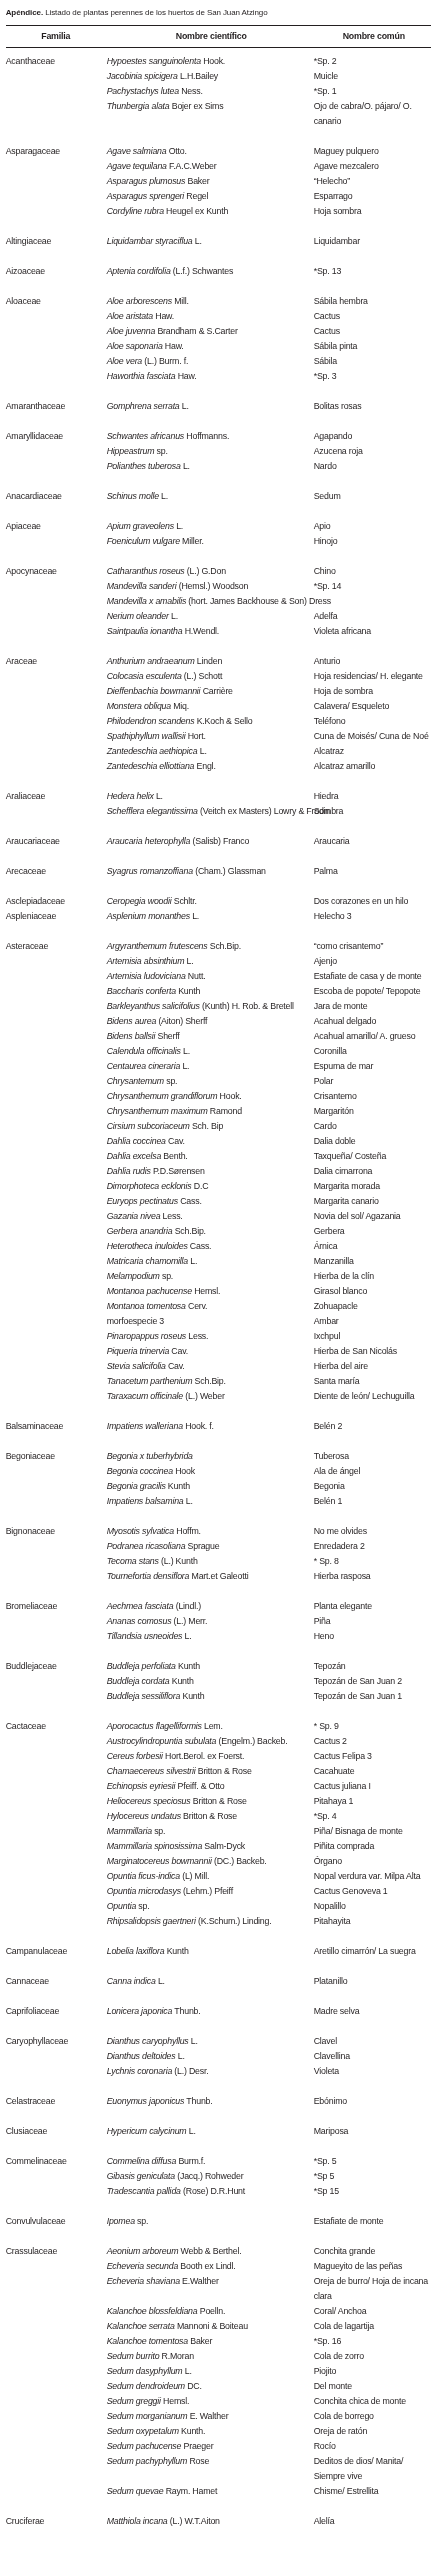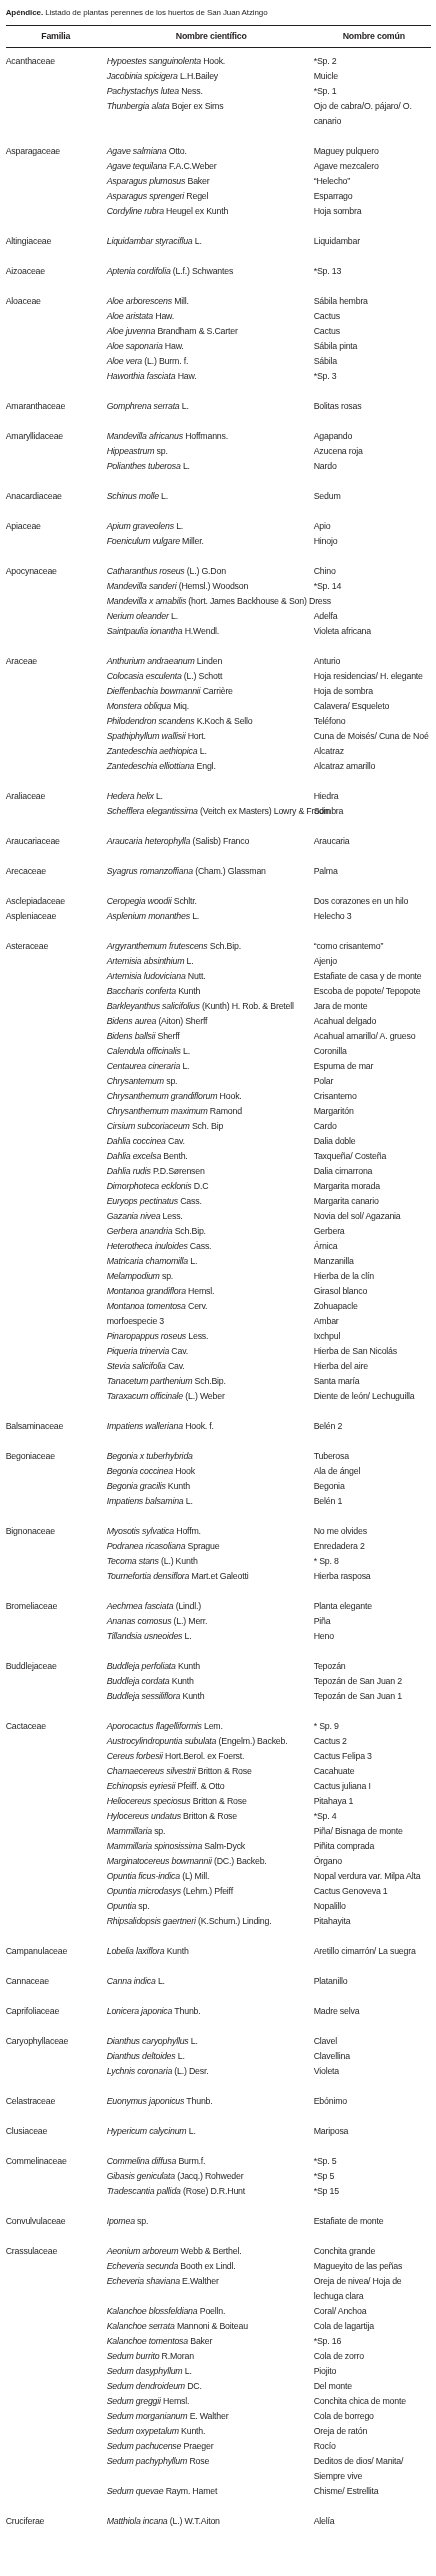--- a/index.html
+++ b/index.html
@@ -141,7 +141,7 @@
         <div class="fam-name">Amaryllidaceae</div>
         <div class="rows">
           <div class="row">
-            <div class="sci"><i>Mandevilla africanus</i><span> Hoffmanns.</span></div>
+            <div class="sci"><i>Schwantes africanus</i><span> Hoffmanns.</span></div>
             <div class="com">Agapando</div>
           </div>
           <div class="row">

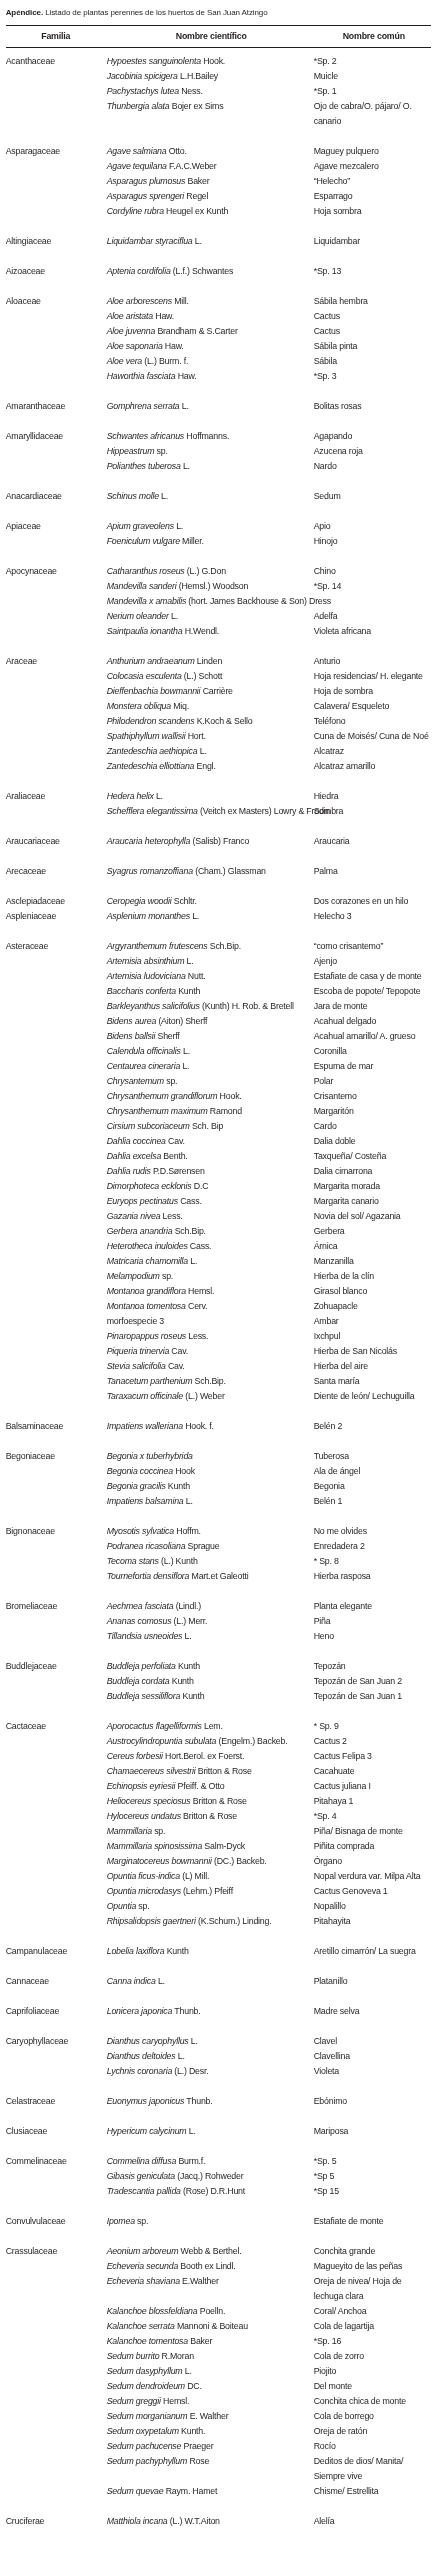--- a/index.html
+++ b/index.html
@@ -383,7 +383,7 @@
             <div class="com">Hierba de la clín</div>
           </div>
           <div class="row">
-            <div class="sci"><i>Montanoa grandiflora</i><span> Hemsl.</span></div>
+            <div class="sci"><i>Montanoa pachucense</i><span> Hemsl.</span></div>
             <div class="com">Girasol blanco</div>
           </div>
           <div class="row">

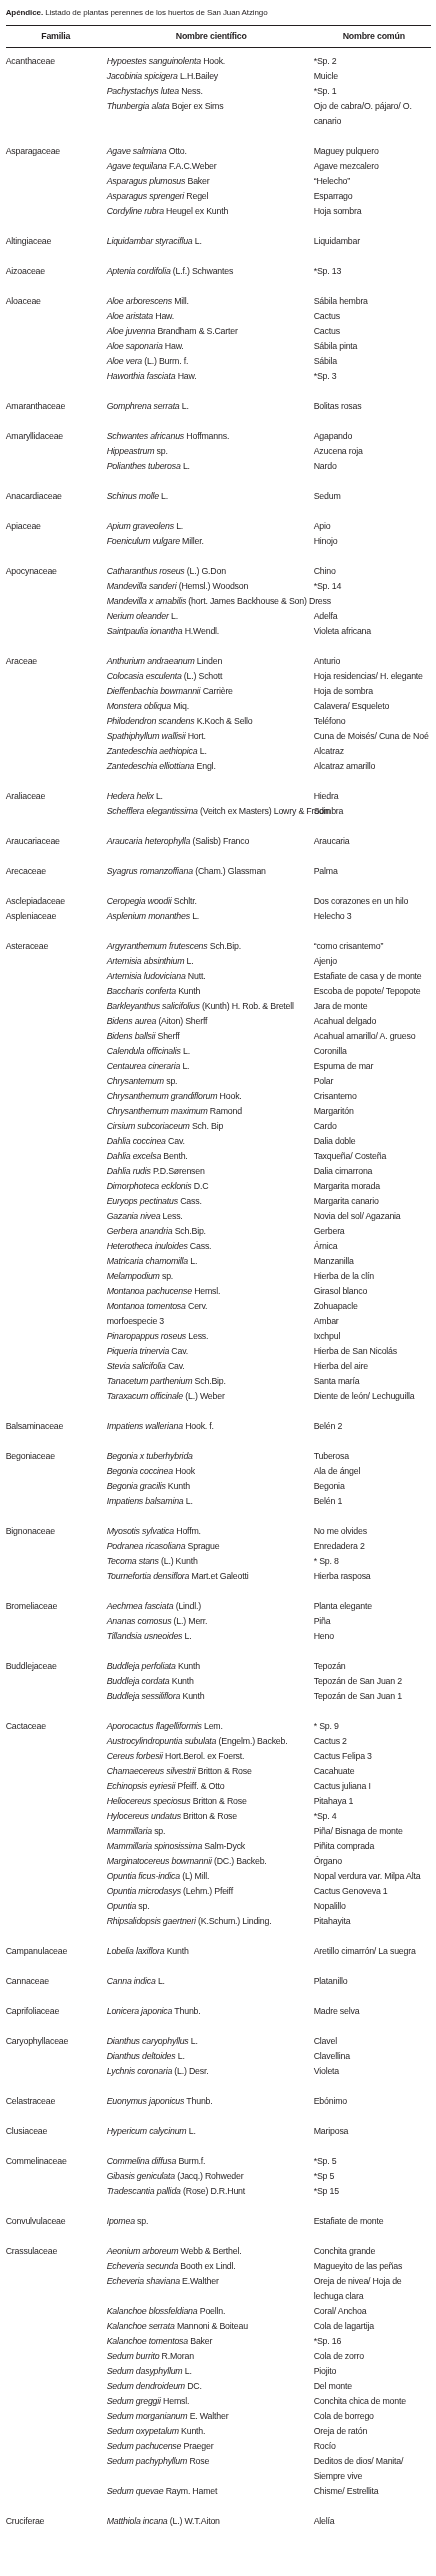--- a/index.html
+++ b/index.html
@@ -663,7 +663,7 @@
           </div>
           <div class="row">
             <div class="sci"><i>Echeveria shaviana</i><span> E.Walther</span></div>
-            <div class="com">Oreja de nivea/ Hoja de lechuga clara</div>
+            <div class="com">Oreja de burro/ Hoja de incana clara</div>
           </div>
           <div class="row">
             <div class="sci"><i>Kalanchoe blossfeldiana</i><span> Poelln.</span></div>

